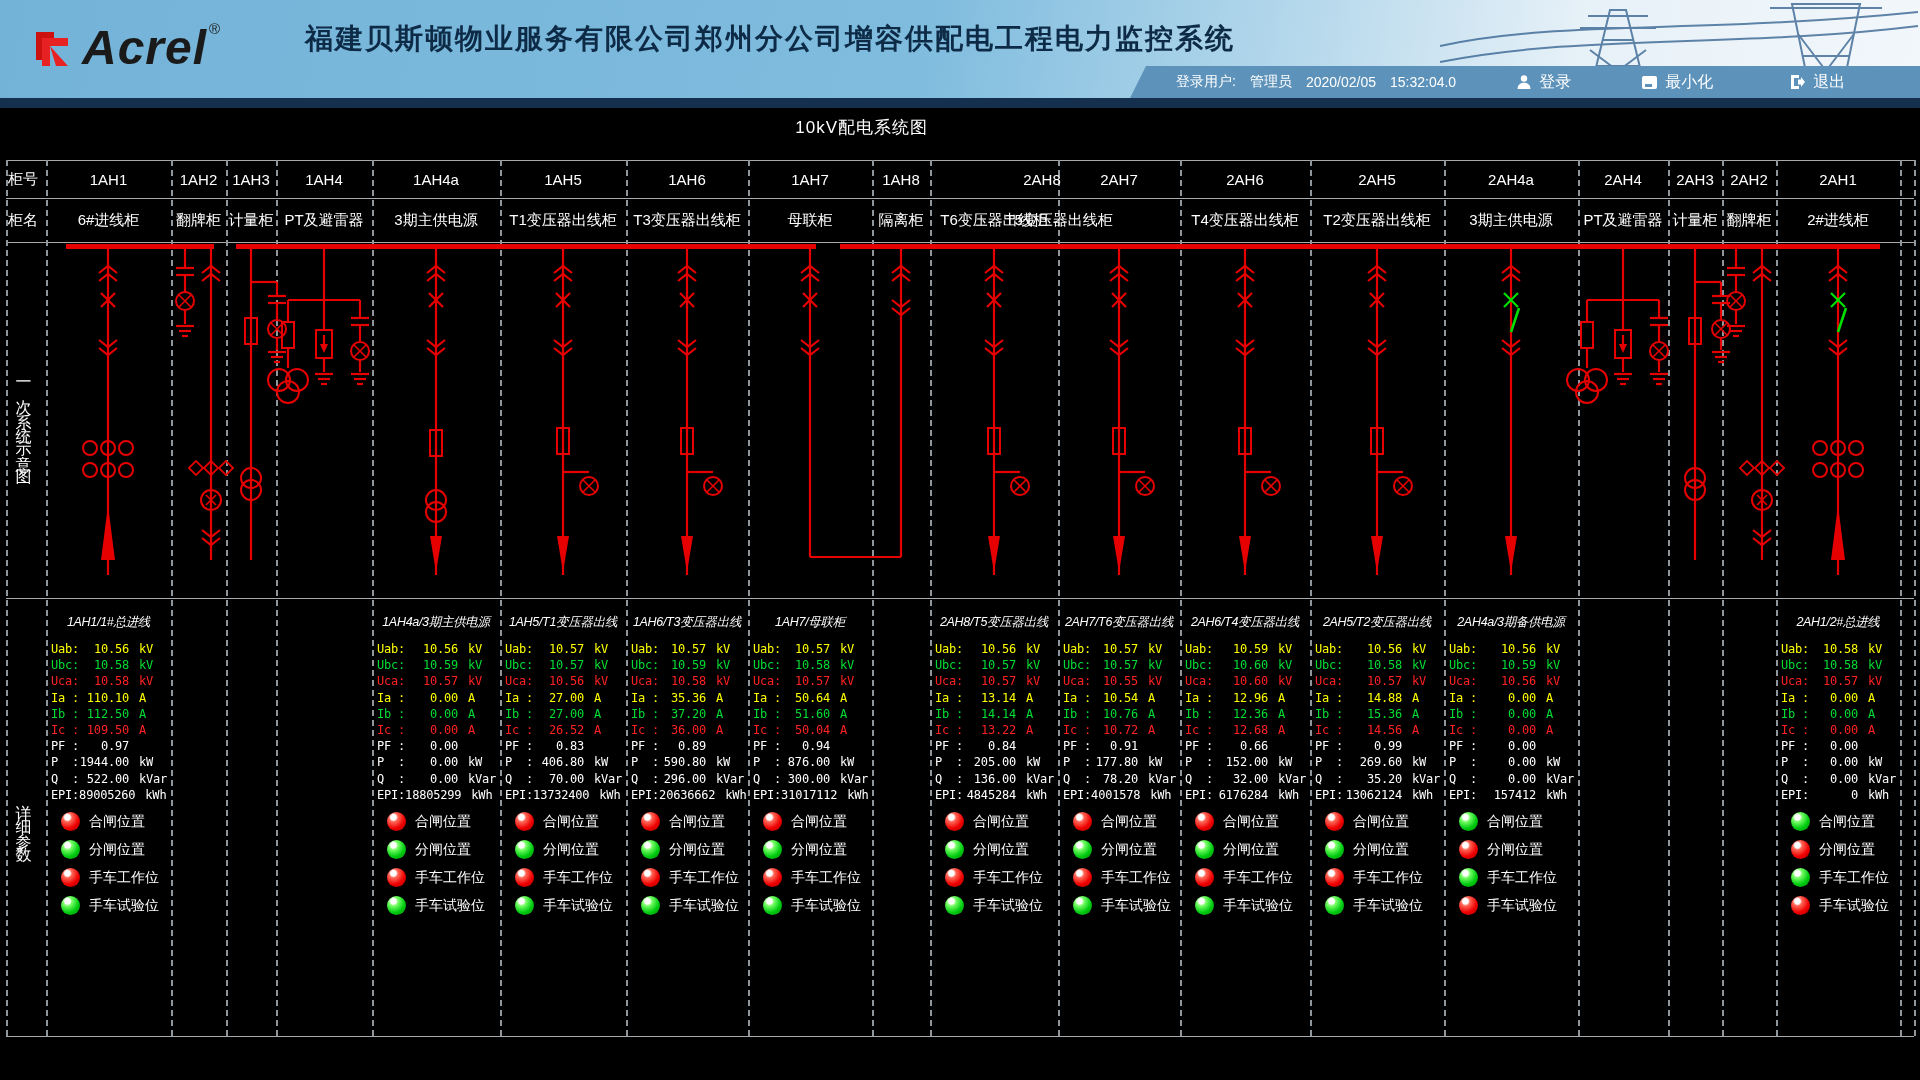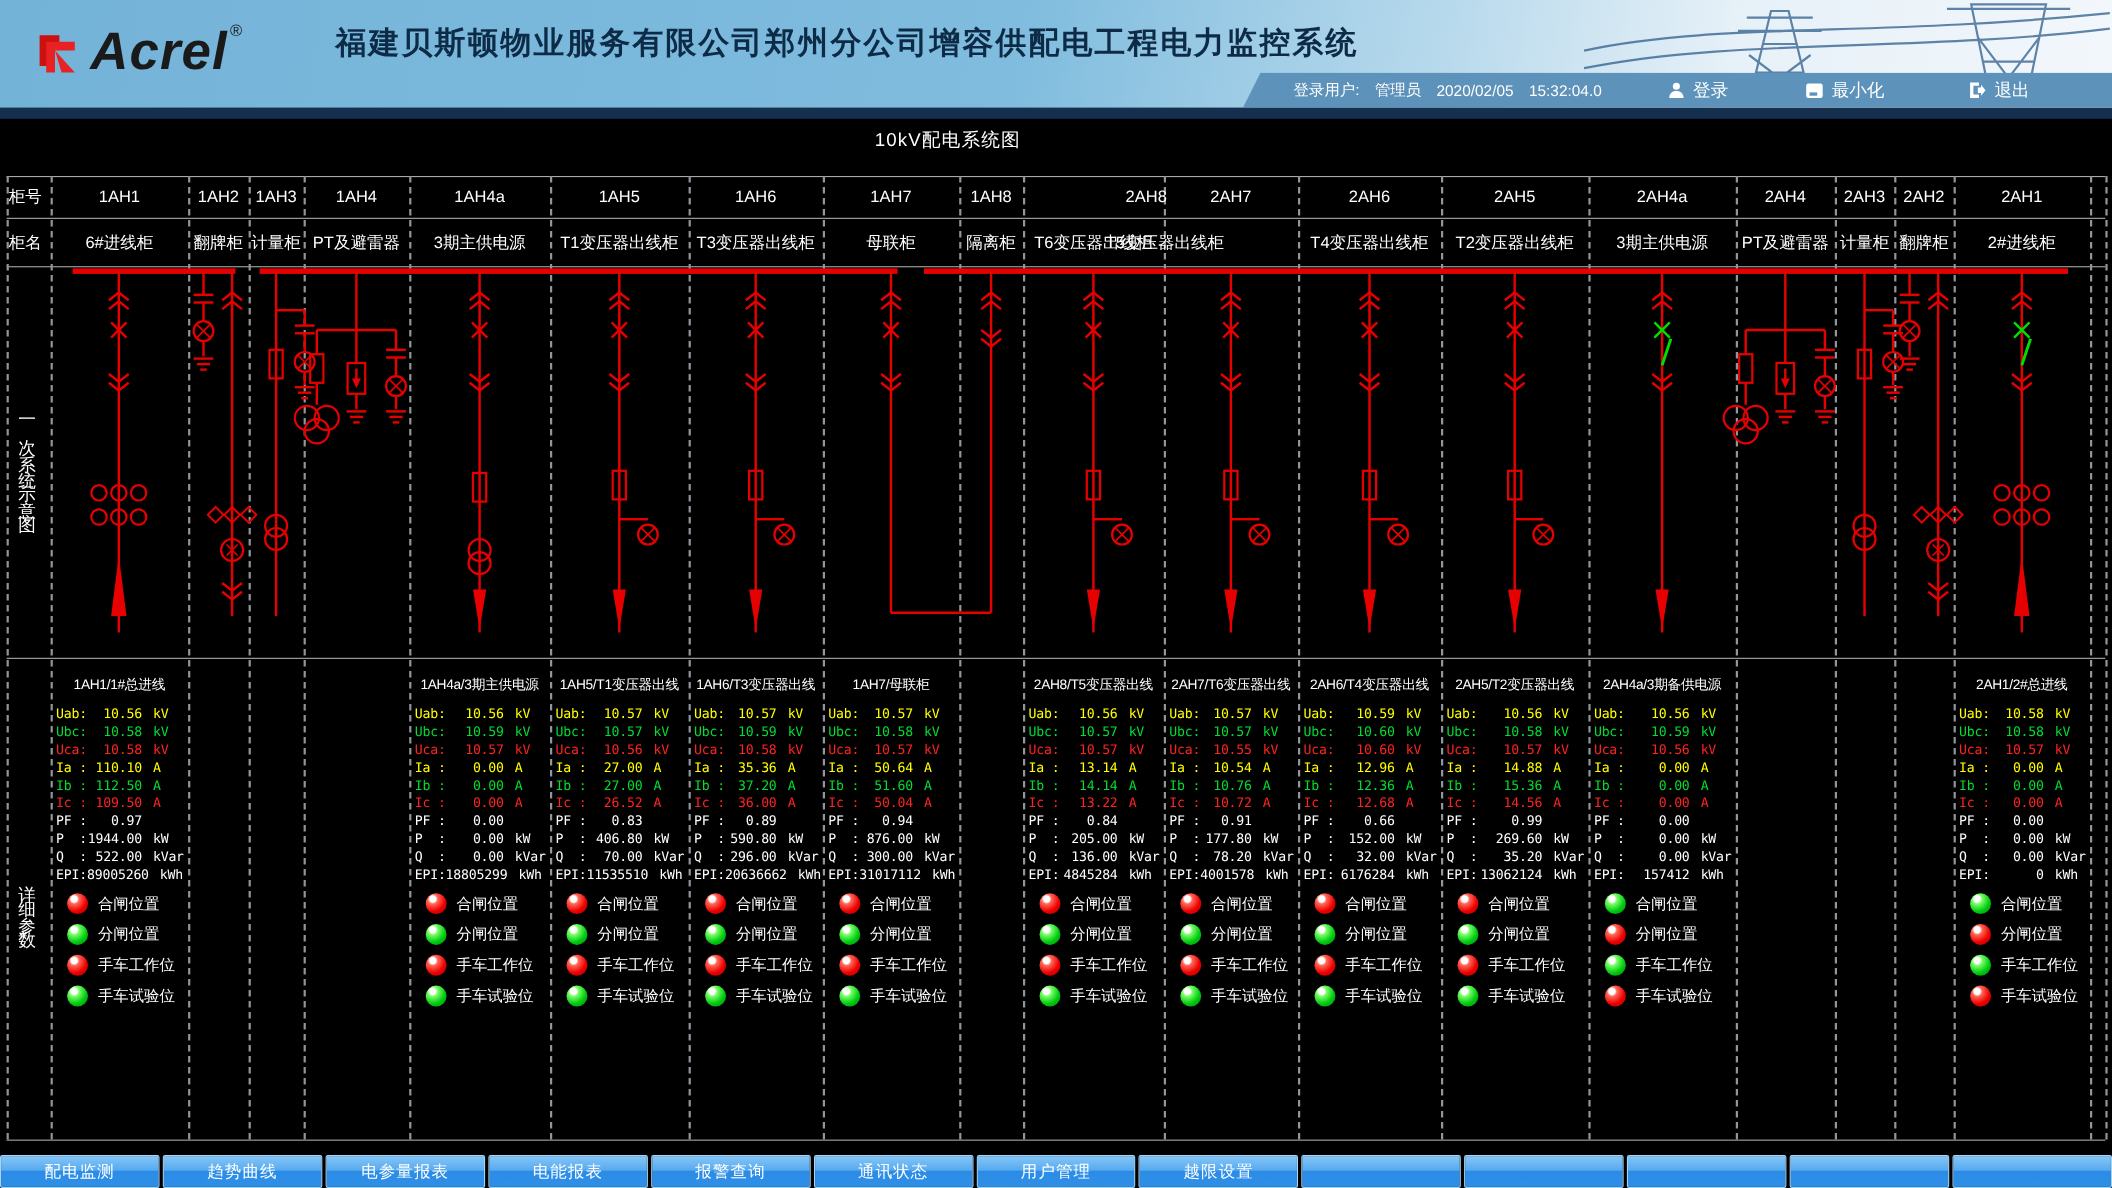--- a/index.html
+++ b/index.html
@@ -40,7 +40,7 @@
   
   .panel{position:absolute;top:600px;height:436px;}
   .panel-title{color:#fff;font-size:12.5px;letter-spacing:-0.3px;text-align:center;
-    margin:14px 0 10px 0;white-space:nowrap;}
+    margin:14px 0 10px 0;white-space:nowrap;font-style:italic;}
   .mrow{display:flex;align-items:baseline;font-family:"DejaVu Sans Mono","Liberation Mono",monospace;
     font-size:12px;line-height:16.2px;letter-spacing:-0.2px;padding:0 2px;}
   .mrow .lab{white-space:pre;}

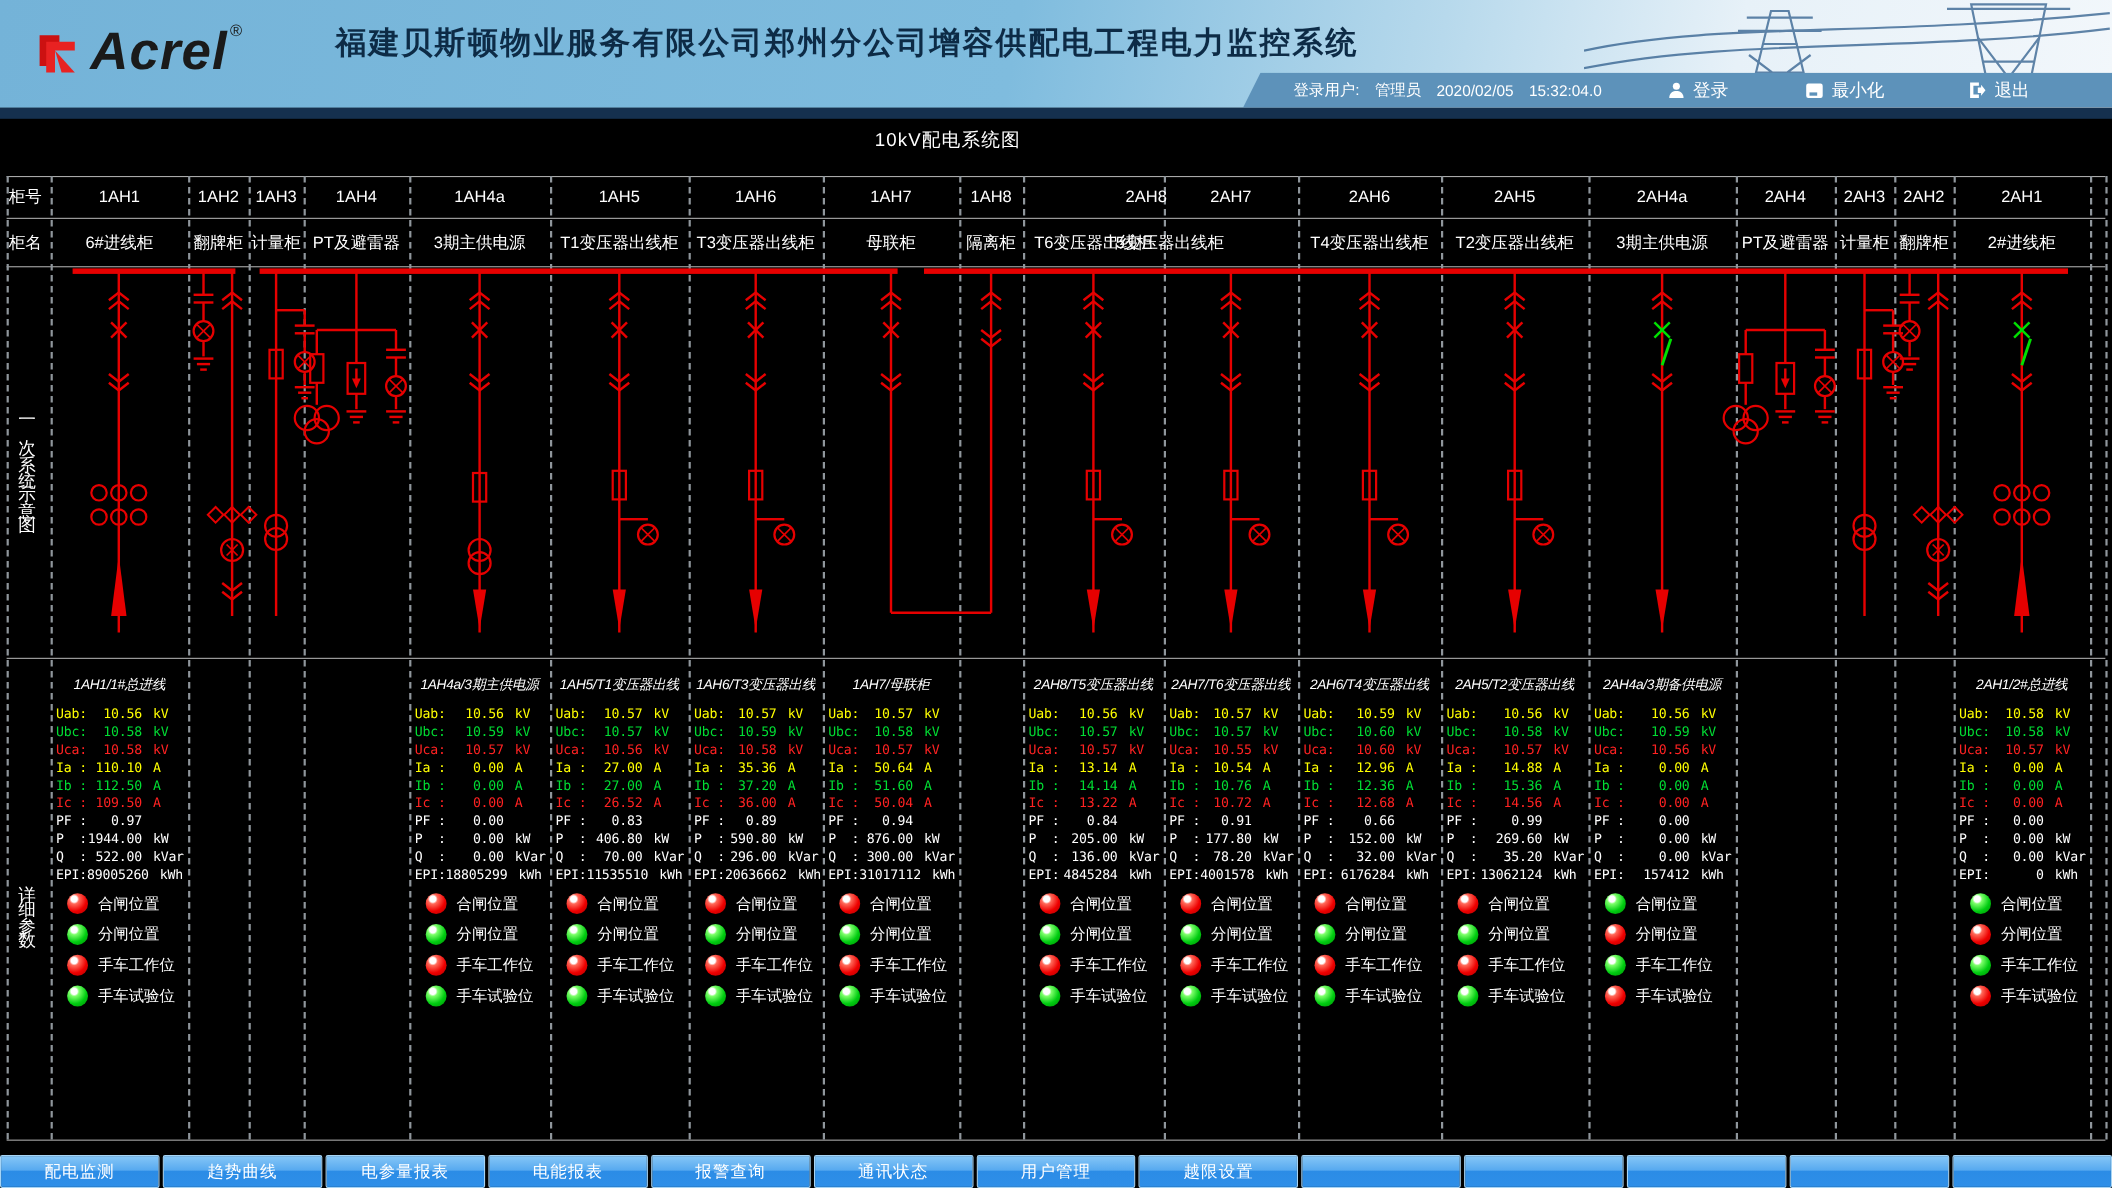--- a/index.html
+++ b/index.html
@@ -382,7 +382,7 @@
         </div>
         <div class="mrow c-w">
           <span class="lab">EPI:</span>
-          <span class="val">11535510</span>
+          <span class="val">13732400</span>
           <span class="unit"> kWh</span>
         </div>
         <div class="led-row">

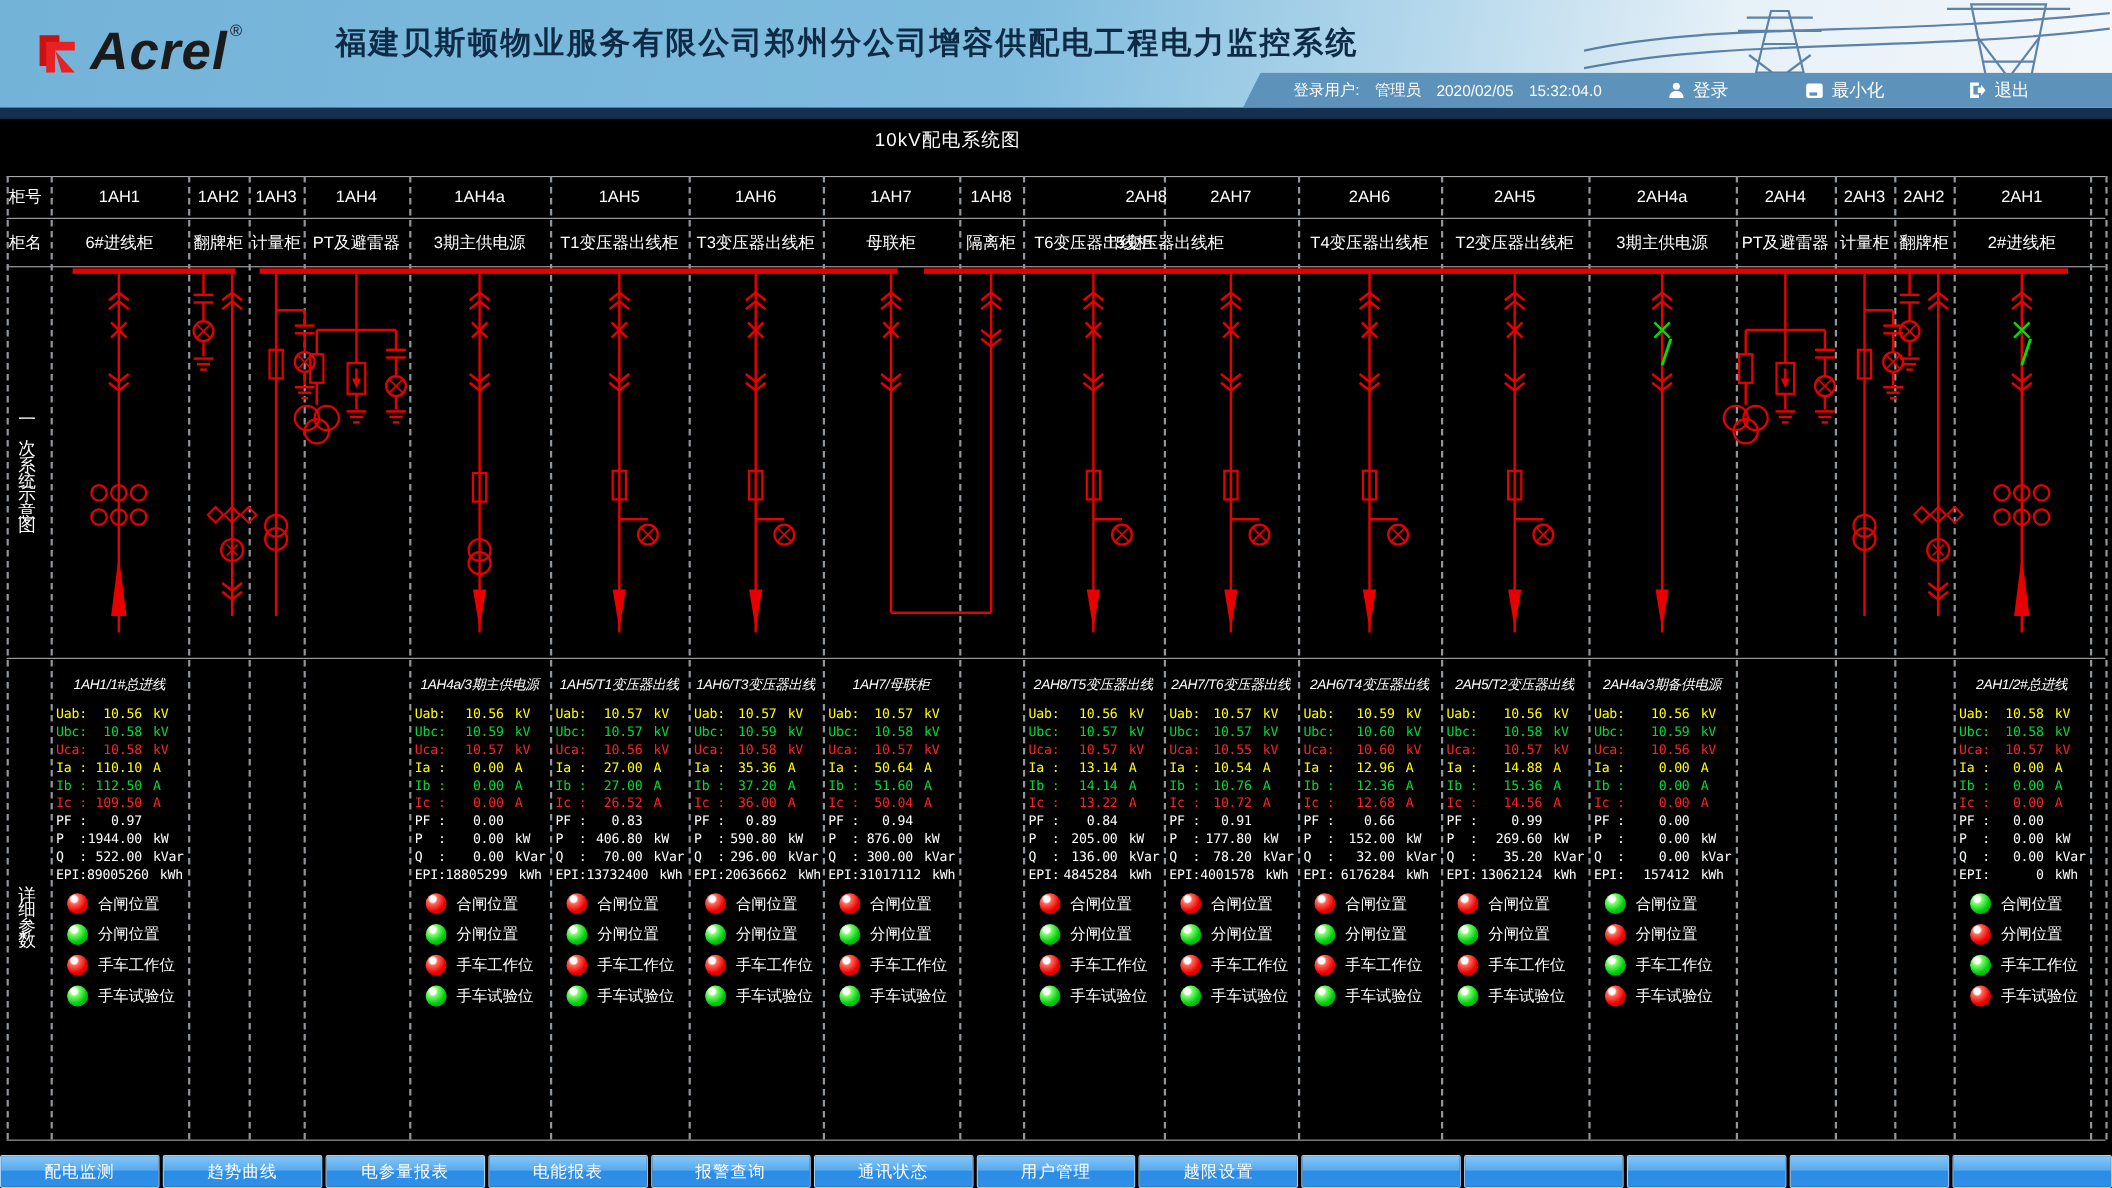--- a/index.html
+++ b/index.html
@@ -1232,21 +1232,6 @@
       <polygon points="1838,505 1831,560 1845,560" fill="#e60000"></polygon>
     </svg>
 
-  <div class="bottom-nav" id="bottom-nav">
-      <div class="nav-btn">配电监测</div>
-      <div class="nav-btn">趋势曲线</div>
-      <div class="nav-btn">电参量报表</div>
-      <div class="nav-btn">电能报表</div>
-      <div class="nav-btn">报警查询</div>
-      <div class="nav-btn">通讯状态</div>
-      <div class="nav-btn">用户管理</div>
-      <div class="nav-btn">越限设置</div>
-      <div class="nav-btn"></div>
-      <div class="nav-btn"></div>
-      <div class="nav-btn"></div>
-      <div class="nav-btn"></div>
-      <div class="nav-btn"></div>
-    </div>
 </div>
 
 </body></html>

